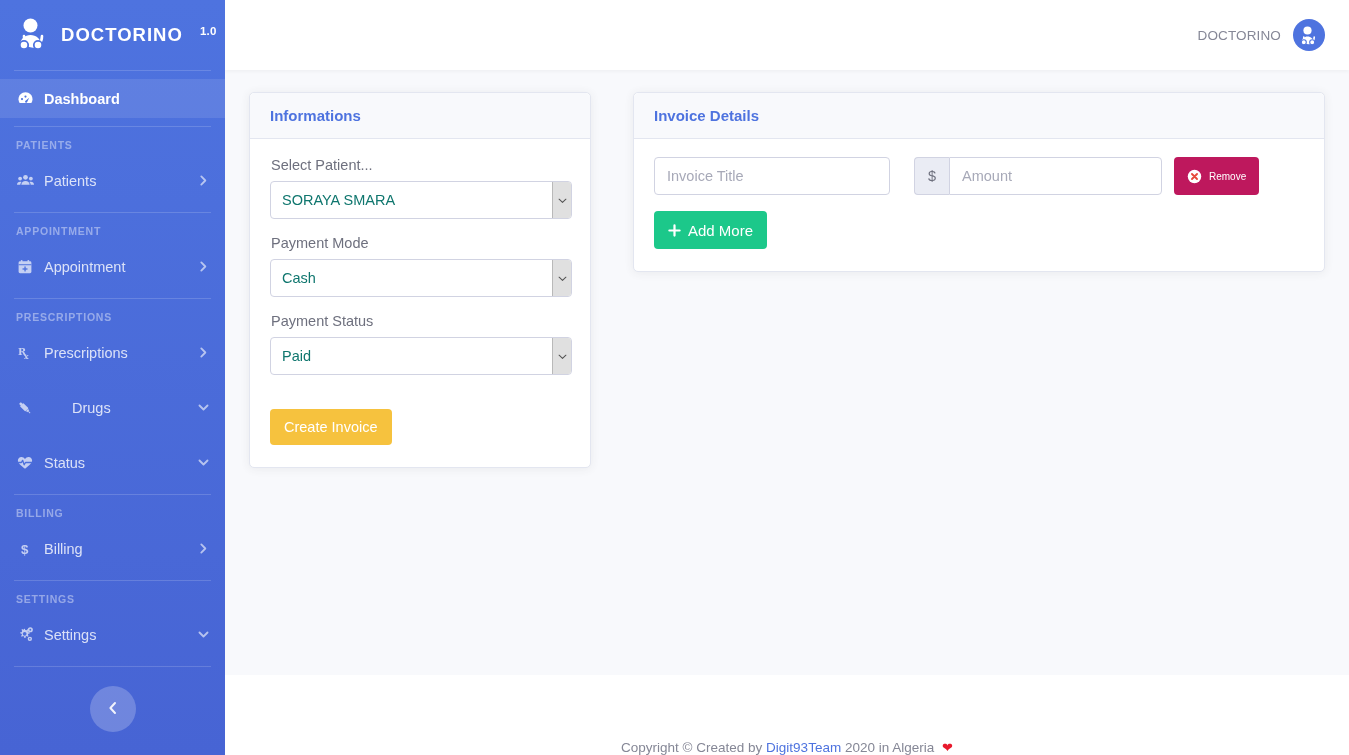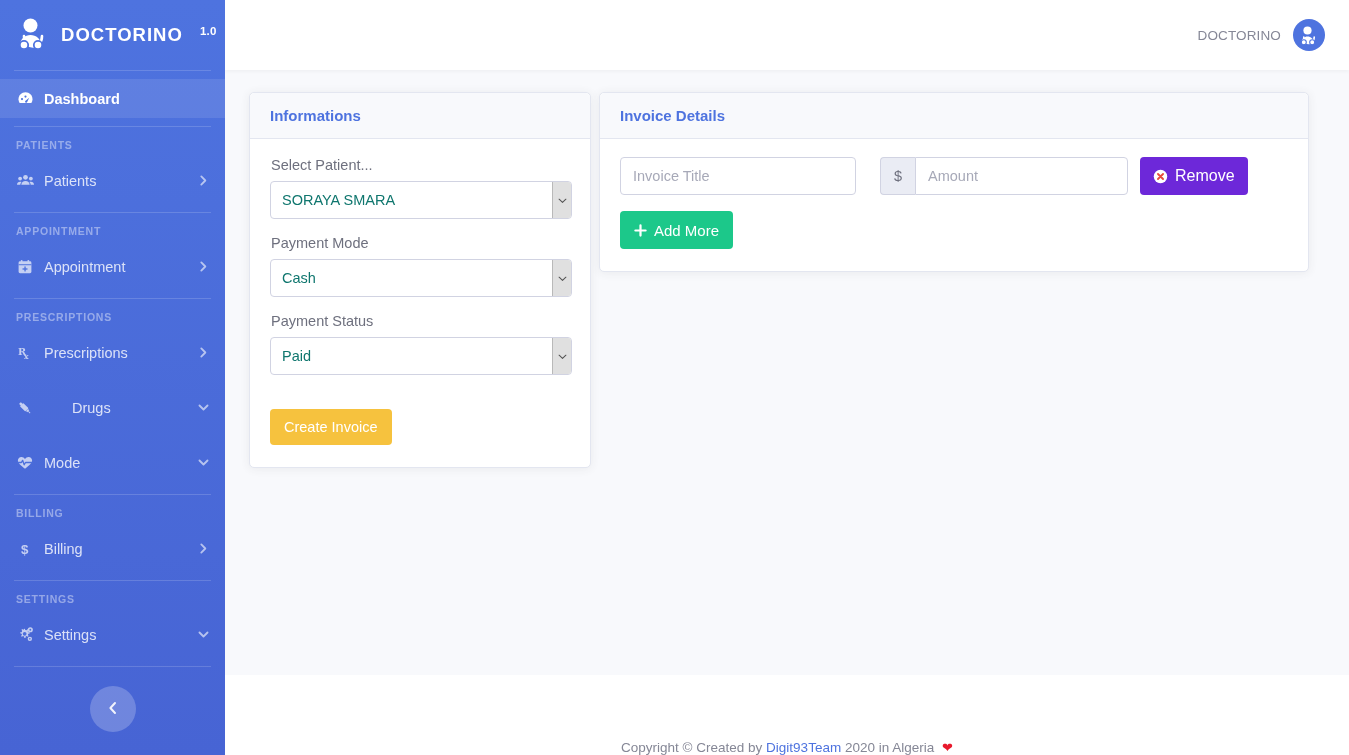--- a/index.html
+++ b/index.html
@@ -151,7 +151,7 @@
     padding: 22px 24px 0 24px;
     overflow: hidden;
   }
-  .row { display: flex; gap: 8px; align-items: flex-start; }
+  .row { display: flex; gap: 42px; align-items: flex-start; }
 
   .card {
     background: #fff;

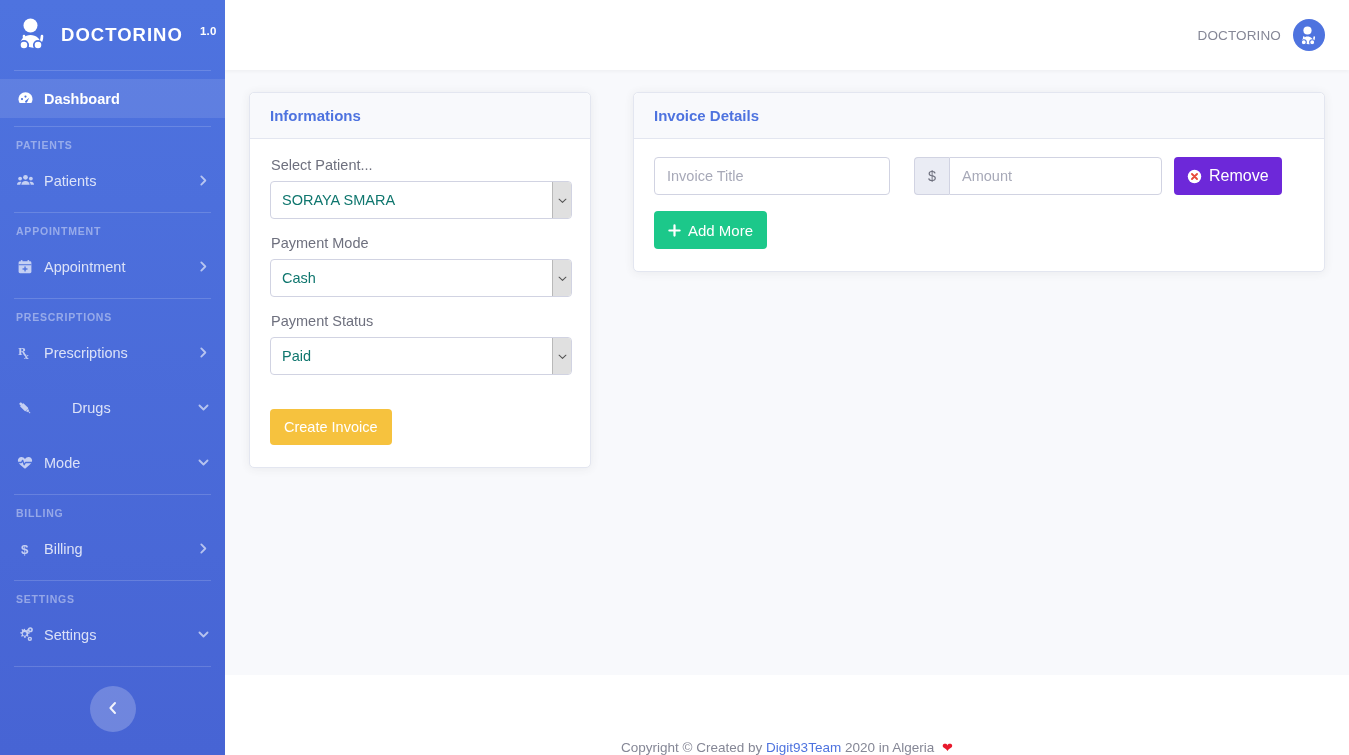--- a/index.html
+++ b/index.html
@@ -228,7 +228,7 @@
   }
   .btn-warning { background: #f6c23e; color: #fff; }
   .btn-success { background: #1cc88a; color: #fff; height: 38px; font-size: 15px; }
-  .btn-danger  { background: #6d28d9; color: #fff; height: 38px; font-size: 16px; padding: 0 13px; }
+  .btn-danger  { background: #be185d; color: #fff; height: 38px; font-size: 10px; padding: 0 13px; }
   .btn-ico { margin-right: 7px; display: inline-flex; align-items: center; }
 
   .invoice-row {

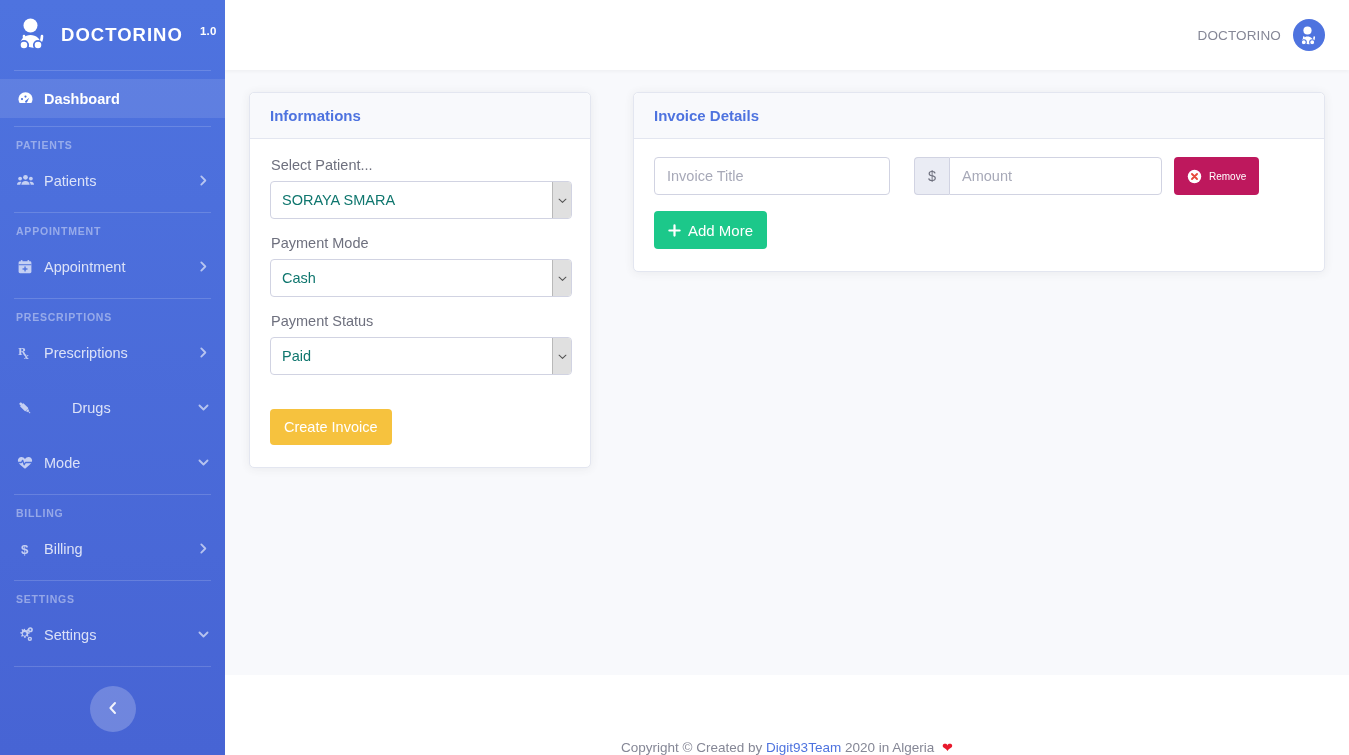--- a/index.html
+++ b/index.html
@@ -418,7 +418,7 @@
             <path d="M0.5 8.4 H5 L6.3 6 L8.1 11 L9.6 8.4 H17.5" stroke="#4e73df" stroke-width="1.5" fill="none" stroke-linejoin="round"></path>
           </svg>
         </span>
-        <span class="nav-label">Mode</span>
+        <span class="nav-label">Status</span>
         <span class="nav-caret">
           <svg viewBox="0 0 12 12" width="11" height="11">
               <path d="M1.6 3.8 L6 8.2 L10.4 3.8" stroke="#fff" stroke-width="2" fill="none" stroke-linecap="round" stroke-linejoin="round"></path>

